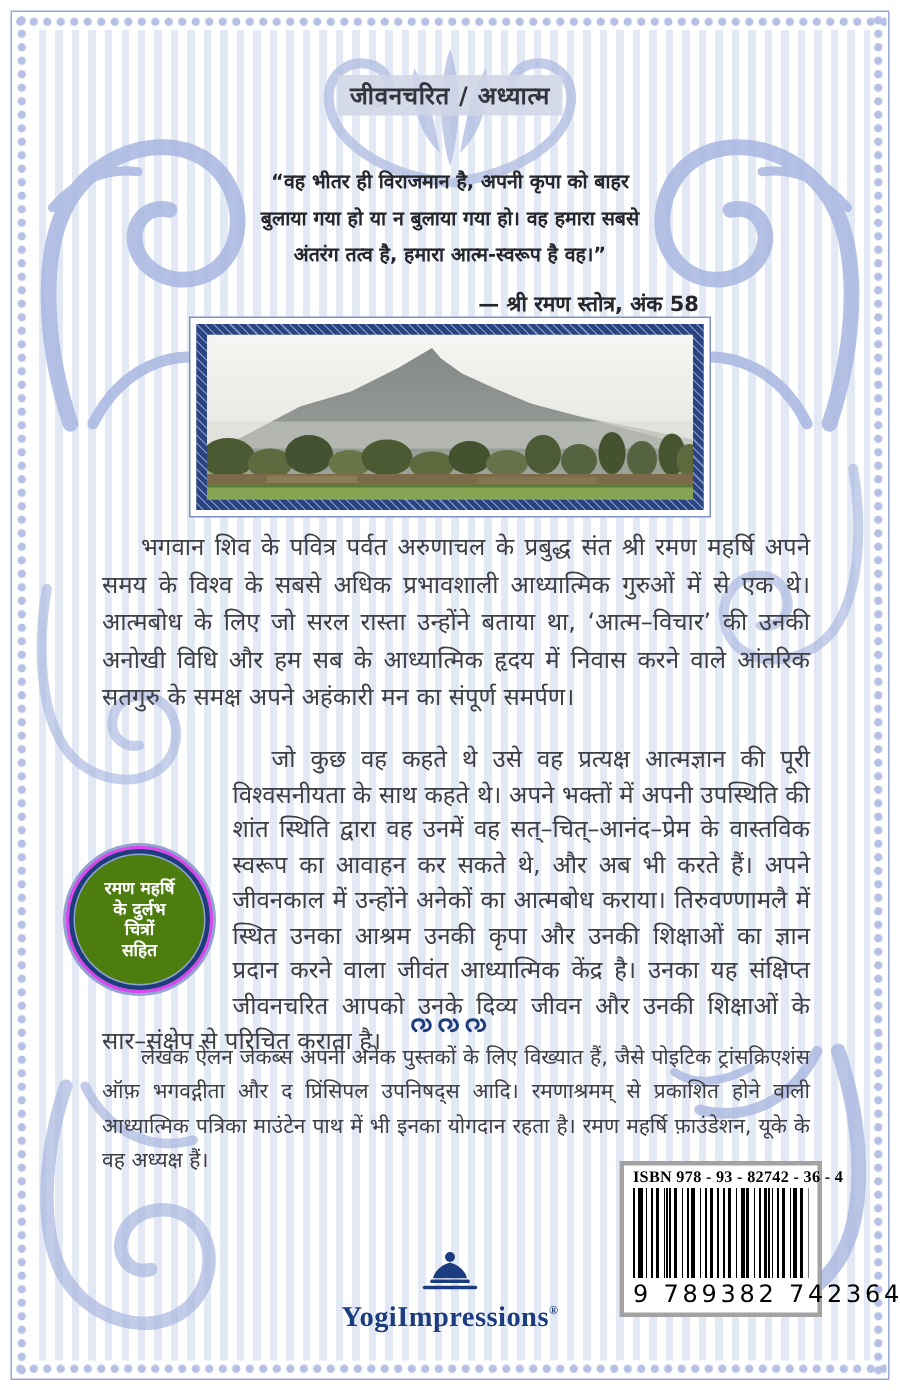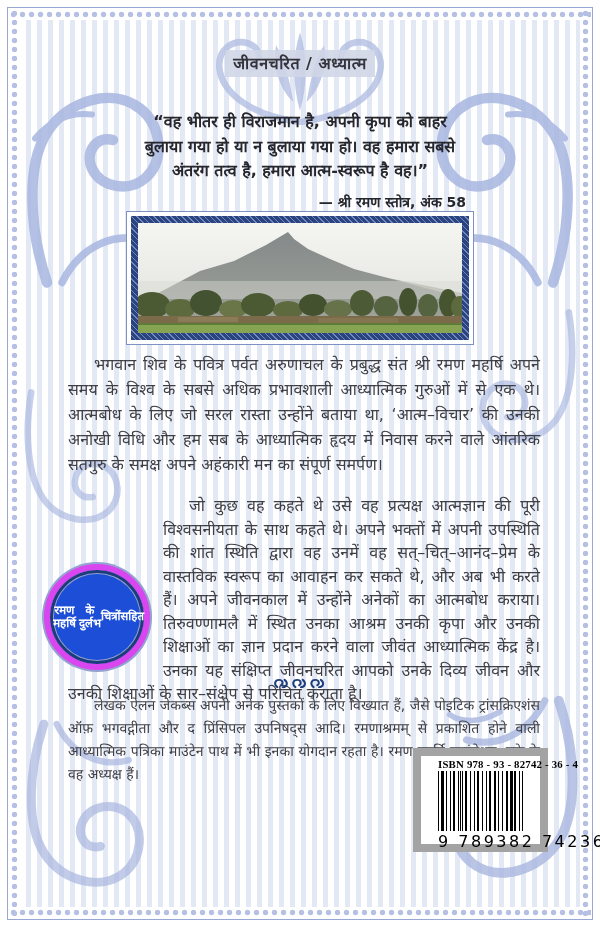--- a/index.html
+++ b/index.html
@@ -36,7 +36,7 @@
   }
   
   .quote{position:absolute; top:110px; left:55px; right:55px; z-index:3;
-    text-align:center; color:#26262d; font-size:16px; font-weight:bold; line-height:24.5px;}
+    text-align:center; color:#26262d; font-size:13px; font-weight:bold; line-height:24.5px;}
   .attr{position:absolute; top:192px; left:0; right:134px; z-index:3;
     text-align:right; color:#26262d; font-size:14px; font-weight:bold;}
   

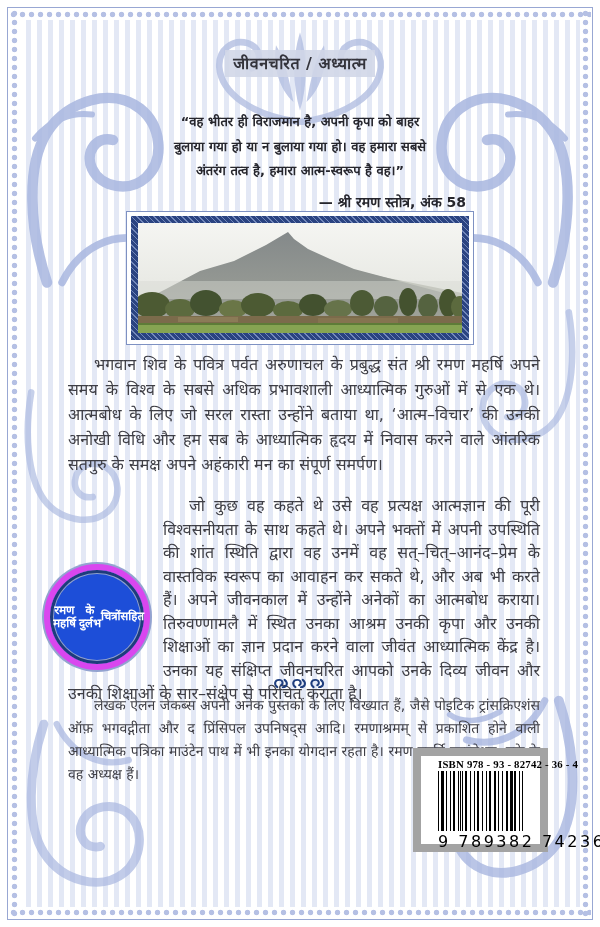--- a/index.html
+++ b/index.html
@@ -57,10 +57,10 @@
   
   .badge{
     float:left; width:94px; height:94px; margin:70px 13px 4px -24px;
-    border-radius:50%; background:#1d4ed8;
-    border:6px solid #d946ef;
+    border-radius:50%; background:#4d7c0f;
+    border:2px solid #d946ef;
     box-shadow:0 0 0 2px #93a3d0, inset 0 0 0 3px #1d3c7c, inset 0 0 0 4px #8fa0cd;
-    display:flex; flex-direction:row; justify-content:center; align-items:center;
+    display:flex; flex-direction:column; justify-content:center; align-items:center;
     color:#ffffff; font-size:11.5px; font-weight:bold; line-height:13.5px; text-align:center;
     text-indent:0;
   }

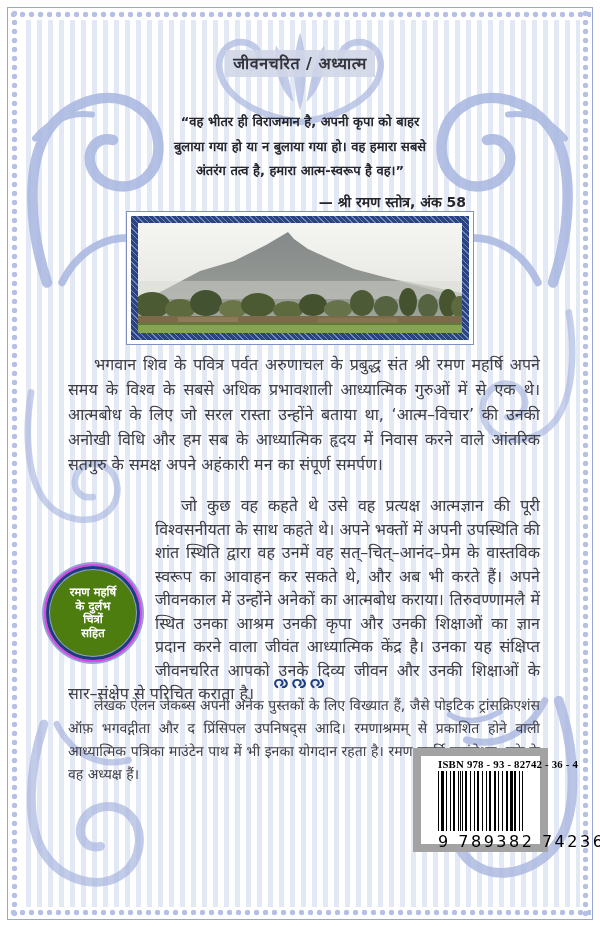--- a/index.html
+++ b/index.html
@@ -67,8 +67,8 @@
   
   .divider{position:absolute; top:675px; left:0; right:0; text-align:center; z-index:3;}
   
-  .isbn-box{position:absolute; left:413px; top:748px; width:135px; height:104px; z-index:4;
-    box-sizing:border-box; background:#ffffff; border:8px solid #a3a3a3; padding:2px 17px; text-align:center;}
+  .isbn-box{position:absolute; left:413px; top:774px; width:135px; height:104px; z-index:4;
+    box-sizing:border-box; background:#ffffff; border:3px solid #a3a3a3; padding:2px 6px; text-align:center;}
   .isbn-label{font-family:"Liberation Serif", serif; font-weight:bold; font-size:10.8px;
     color:#000; white-space:nowrap; letter-spacing:.2px;}
   .bars{height:60px; margin-top:1px; background-color:#fff;

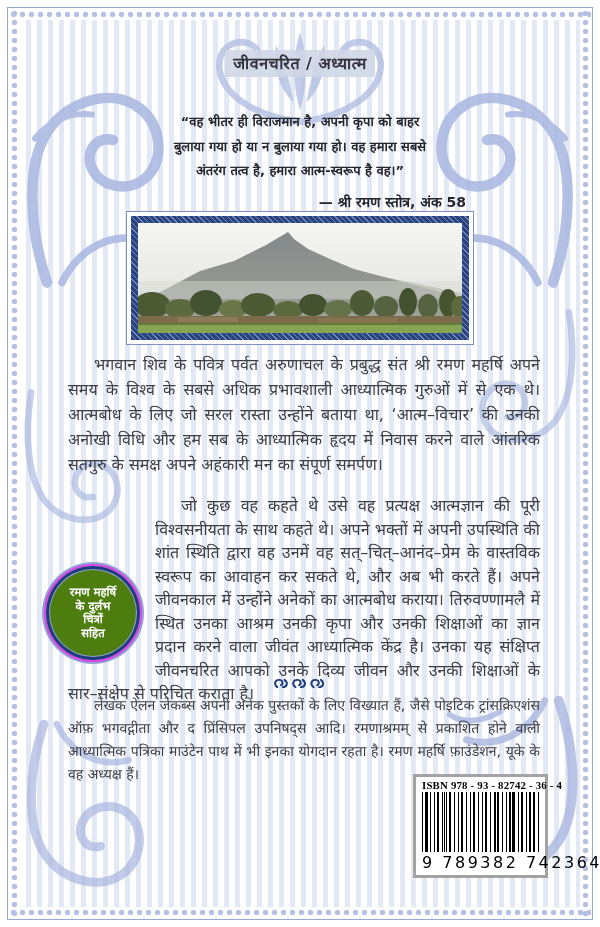--- a/index.html
+++ b/index.html
@@ -230,6 +230,17 @@
     <div class="digits">9 789382 742364</div>
   </div>
 
+  <div class="logo">
+    <svg class="glyph" width="40" height="30" viewBox="0 0 44 32">
+      <g fill="#1c3c80">
+        <circle cx="22" cy="5" r="3.6"></circle>
+        <path d="M22,9 C16,10.5 11,15 9.5,20.5 L34.5,20.5 C33,15 28,10.5 22,9 Z"></path>
+        <path d="M9,21.5 L35,21.5 C36.5,21.5 37,23 36,24 L8,24 C7,23 7.5,21.5 9,21.5 Z"></path>
+        <rect x="2" y="26" width="40" height="2.6" rx="1.3"></rect>
+      </g>
+    </svg>
+    <div class="wordmark"><span>YogiImpressions</span><sup>®</sup></div>
+  </div>
 
 </div>
 

